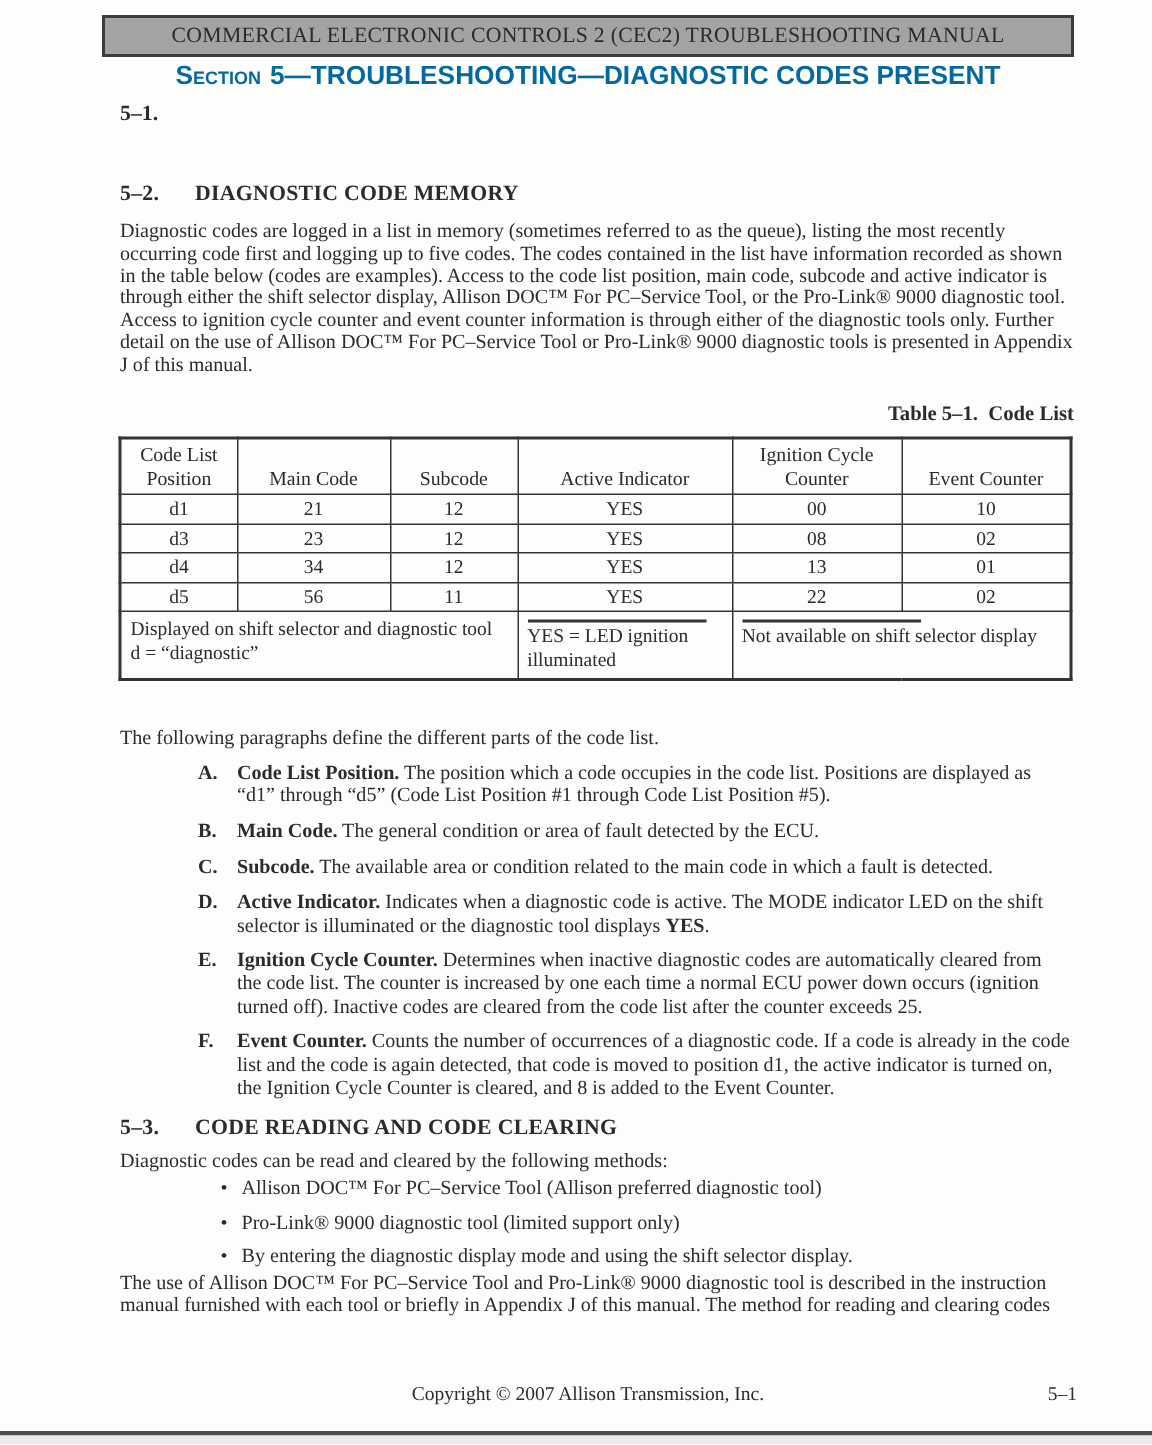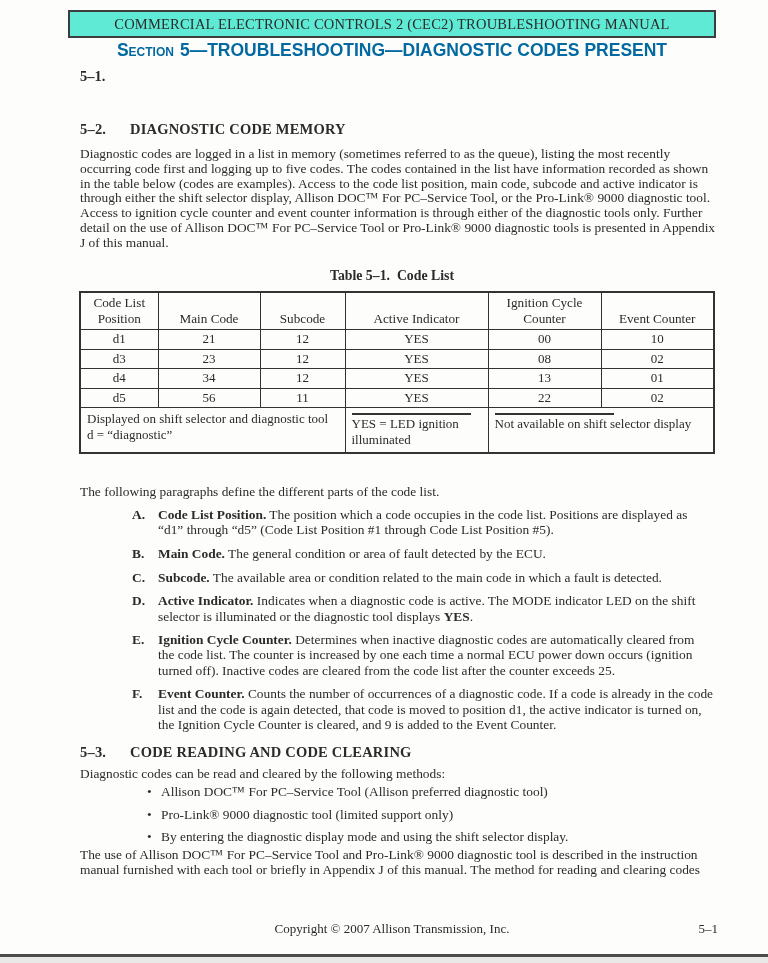--- a/index.html
+++ b/index.html
@@ -11,7 +11,7 @@
   
   .banner {
     position:absolute; left:68px; top:10px; width:644px; height:24px;
-    border:2px solid #3d3d3d; background:#5eead4;
+    border:2px solid #3d3d3d; background:#a3a3a3;
     display:flex; align-items:center; justify-content:center;
     font-size:14.5px; letter-spacing:0.2px; white-space:nowrap;
   }

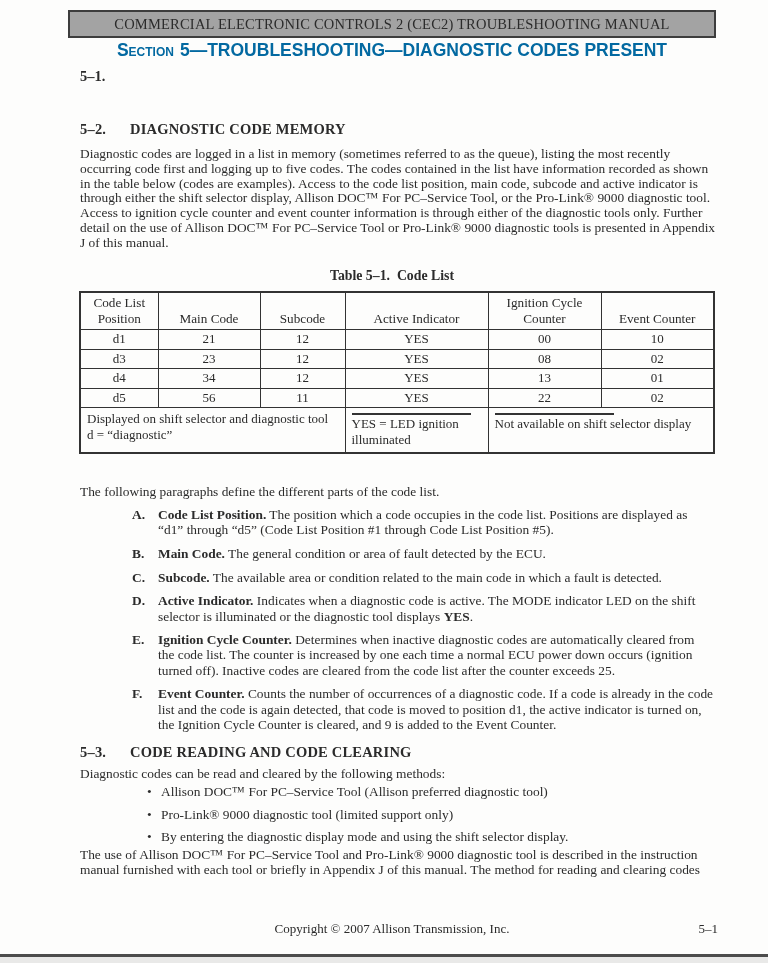--- a/index.html
+++ b/index.html
@@ -29,7 +29,7 @@
   
   .body-par { position:absolute; left:80px; width:638px; font-size:13.4px; line-height:14.8px; text-align:left; }
   
-  .table-title { position:absolute; left:68px; top:268px; width:648px; text-align:center; font-weight:bold; font-size:13.8px; }
+  .table-title { position:absolute; left:68px; top:268px; width:648px; text-align:right; font-weight:bold; font-size:13.8px; }
   table.codes {
     position:absolute; left:79px; top:291px; width:634px;
     border-collapse:collapse; table-layout:fixed;

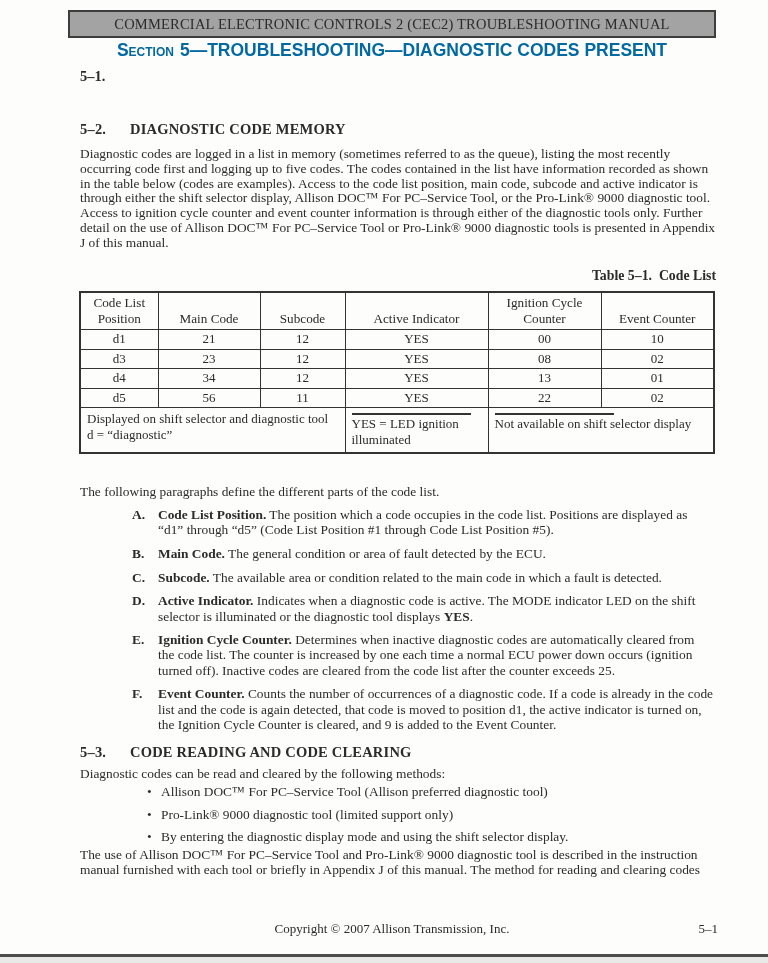--- a/index.html
+++ b/index.html
@@ -178,7 +178,7 @@
     </div>
     <div class="def-item">
       <span class="def-letter">F.</span>
-      <div class="def-body"><b>Event Counter.</b><span> Counts the number of occurrences of a diagnostic code. If a code is already in the code list and the code is again detected, that code is moved to position d1, the active indicator is turned on, the Ignition Cycle Counter is cleared, and 9 is added to the Event Counter.</span><b></b><span></span></div>
+      <div class="def-body"><b>Event Counter.</b><span> Counts the number of occurrences of a diagnostic code. If a code is already in the code list and the code is again detected, that code is moved to position d1, the active indicator is turned on, the Ignition Cycle Counter is cleared, and 8 is added to the Event Counter.</span><b></b><span></span></div>
     </div>
   </div>
 

